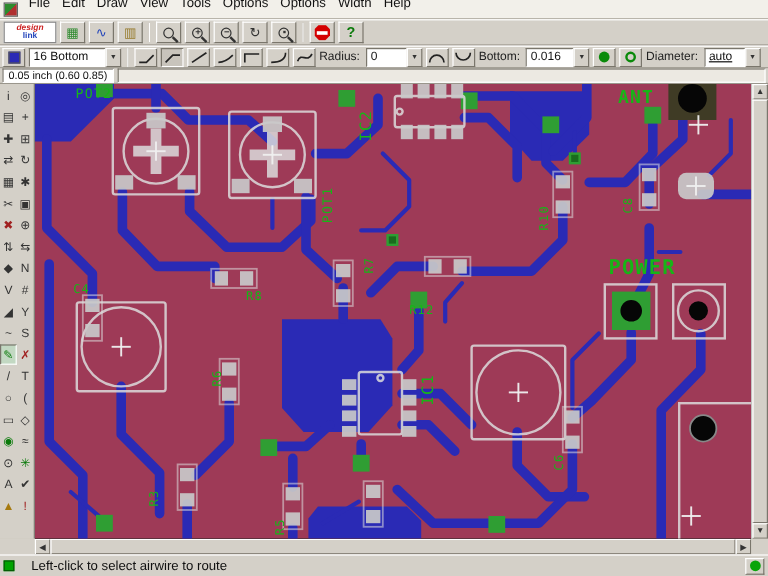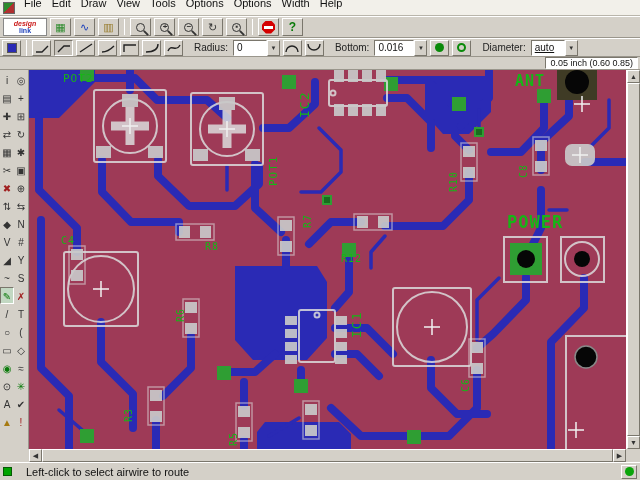--- a/index.html
+++ b/index.html
@@ -138,6 +138,10 @@
     <div class="tbtn small">
         <span class="swatch"></span>
       </div>
+    <div class="combo">
+      <span class="field" style="width:64px;">16 Bottom</span>
+      <span class="arrow">▼</span>
+    </div>
     <div class="tsep"></div>
 
     <div class="tbtn small">

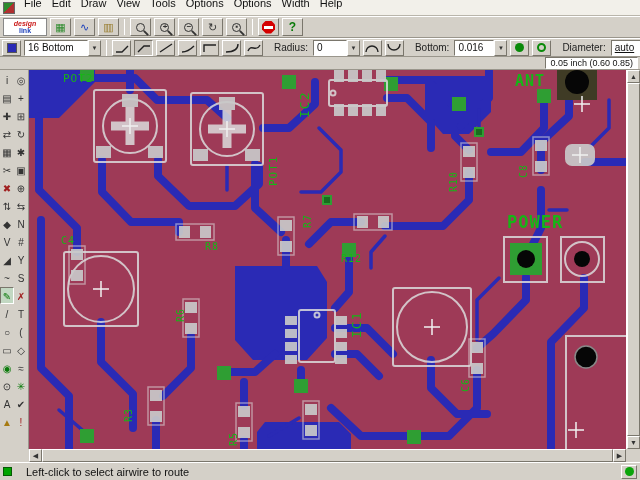--- a/index.html
+++ b/index.html
@@ -36,7 +36,7 @@
   .combo { display:flex; align-items:stretch; height:16px; }
   .combo .field { background:#fff; border:1px solid; border-color:#7a766c #fff #fff #7a766c; padding:0 3px; font-size:10px; display:flex; align-items:center; color:#111; }
   .combo .arrow { width:13px; background:#d4d0c8; border:1px solid; border-color:#fff #7a766c #7a766c #fff; font-size:6px; color:#333; display:flex; align-items:center; justify-content:center; }
-  .plabel { margin:0 2px 0 8px; color:#222; font-size:10px; }
+  .plabel { margin:0 2px 0 0; color:#222; font-size:10px; }
   .swatch { width:10px; height:10px; background:#2a2ab5; border:1px solid #555; }
   .dotg { width:9px; height:9px; border-radius:50%; background:#0a8a0a; }
   .ringg { width:9px; height:9px; border-radius:50%; border:2px solid #0a8a0a; }

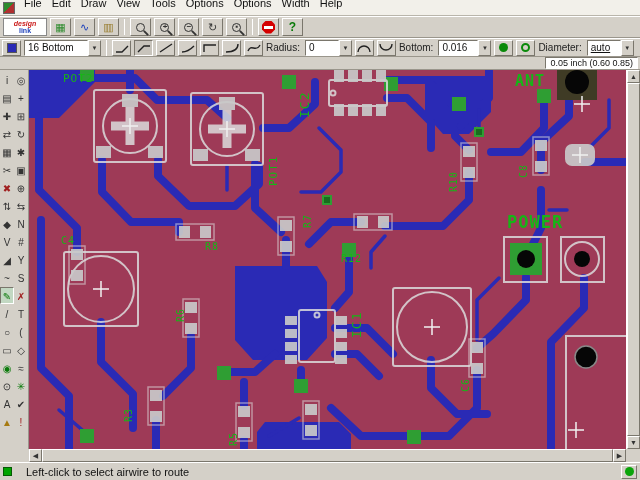--- a/index.html
+++ b/index.html
@@ -42,7 +42,7 @@
   .ringg { width:9px; height:9px; border-radius:50%; border:2px solid #0a8a0a; }
 
   
-  .coordbar { height:13px; display:flex; align-items:flex-end; background:#d4d0c8; padding:0 2px; gap:3px; border-bottom:1px solid #9a968c;flex-direction:column; }
+  .coordbar { height:13px; display:flex; align-items:flex-end; background:#d4d0c8; padding:0 2px; gap:3px; border-bottom:1px solid #9a968c; }
   .coordbox { background:#fff; border:1px solid; border-color:#7a766c #fff #fff #7a766c; font-size:9px; padding:0 4px; height:12px; line-height:10px; color:#111; white-space:nowrap; }
   .cmdline { flex:1; height:12px; background:#ece9e2; border:1px solid; border-color:#7a766c #fff #fff #7a766c; }
 

